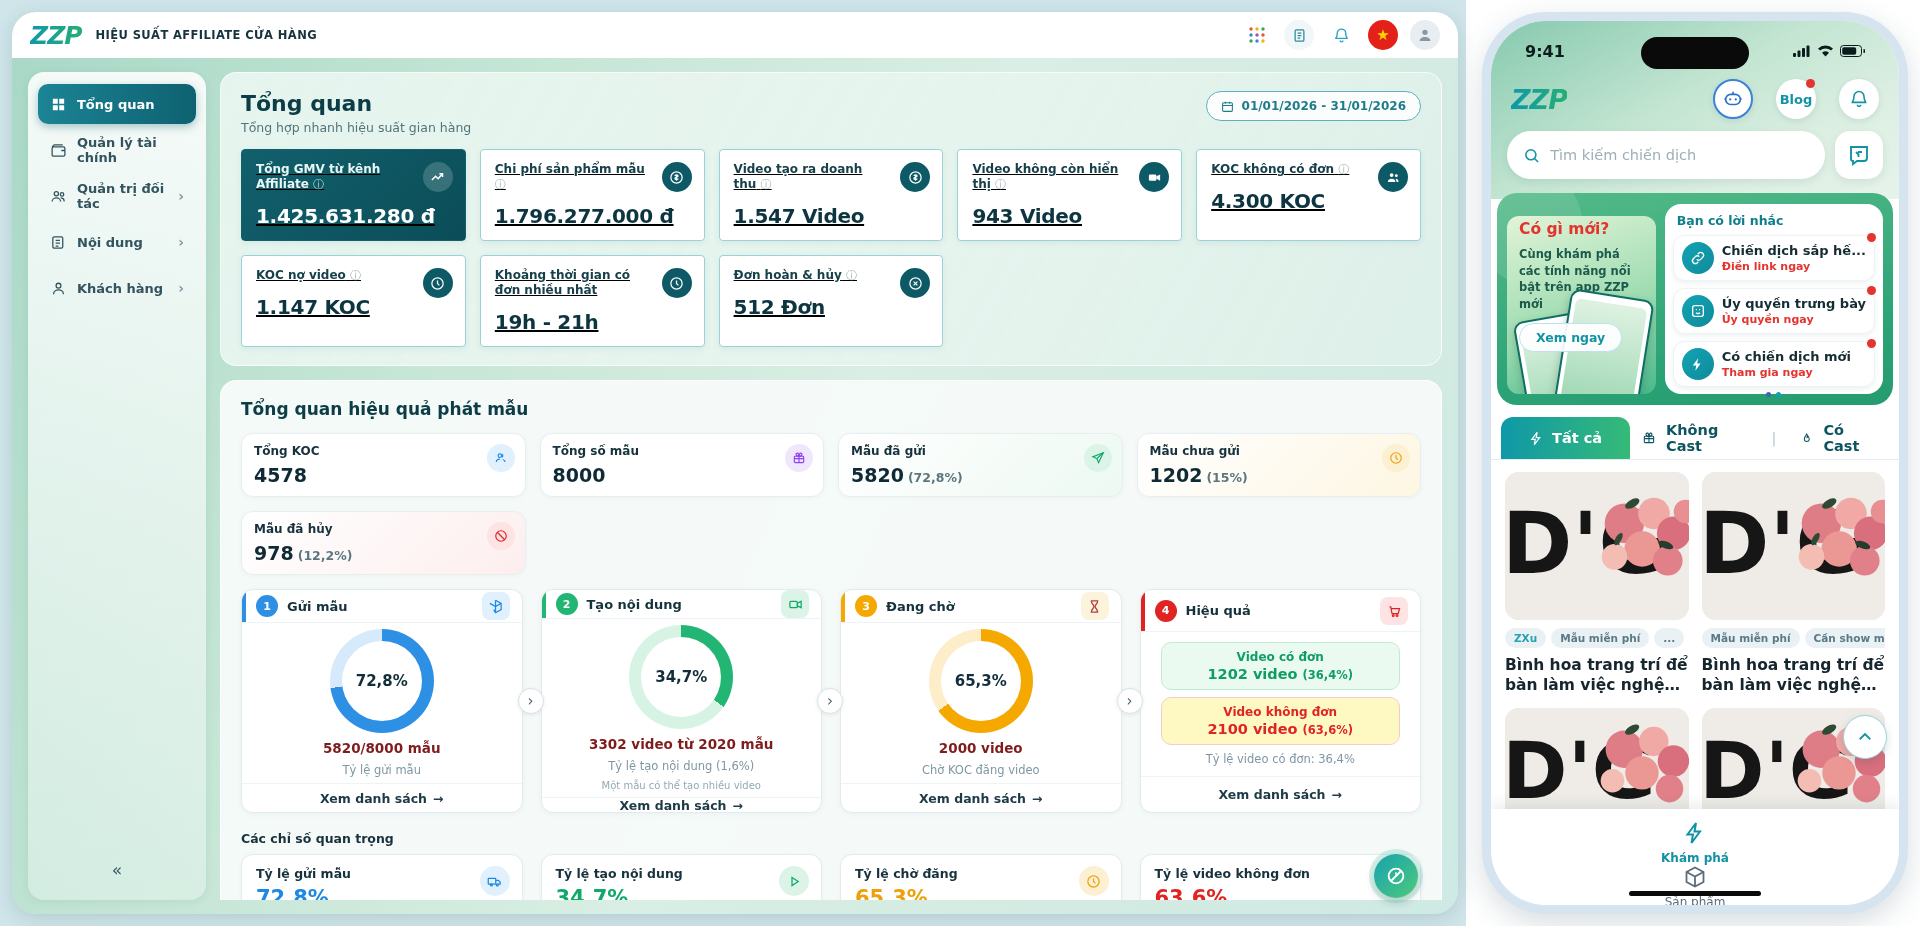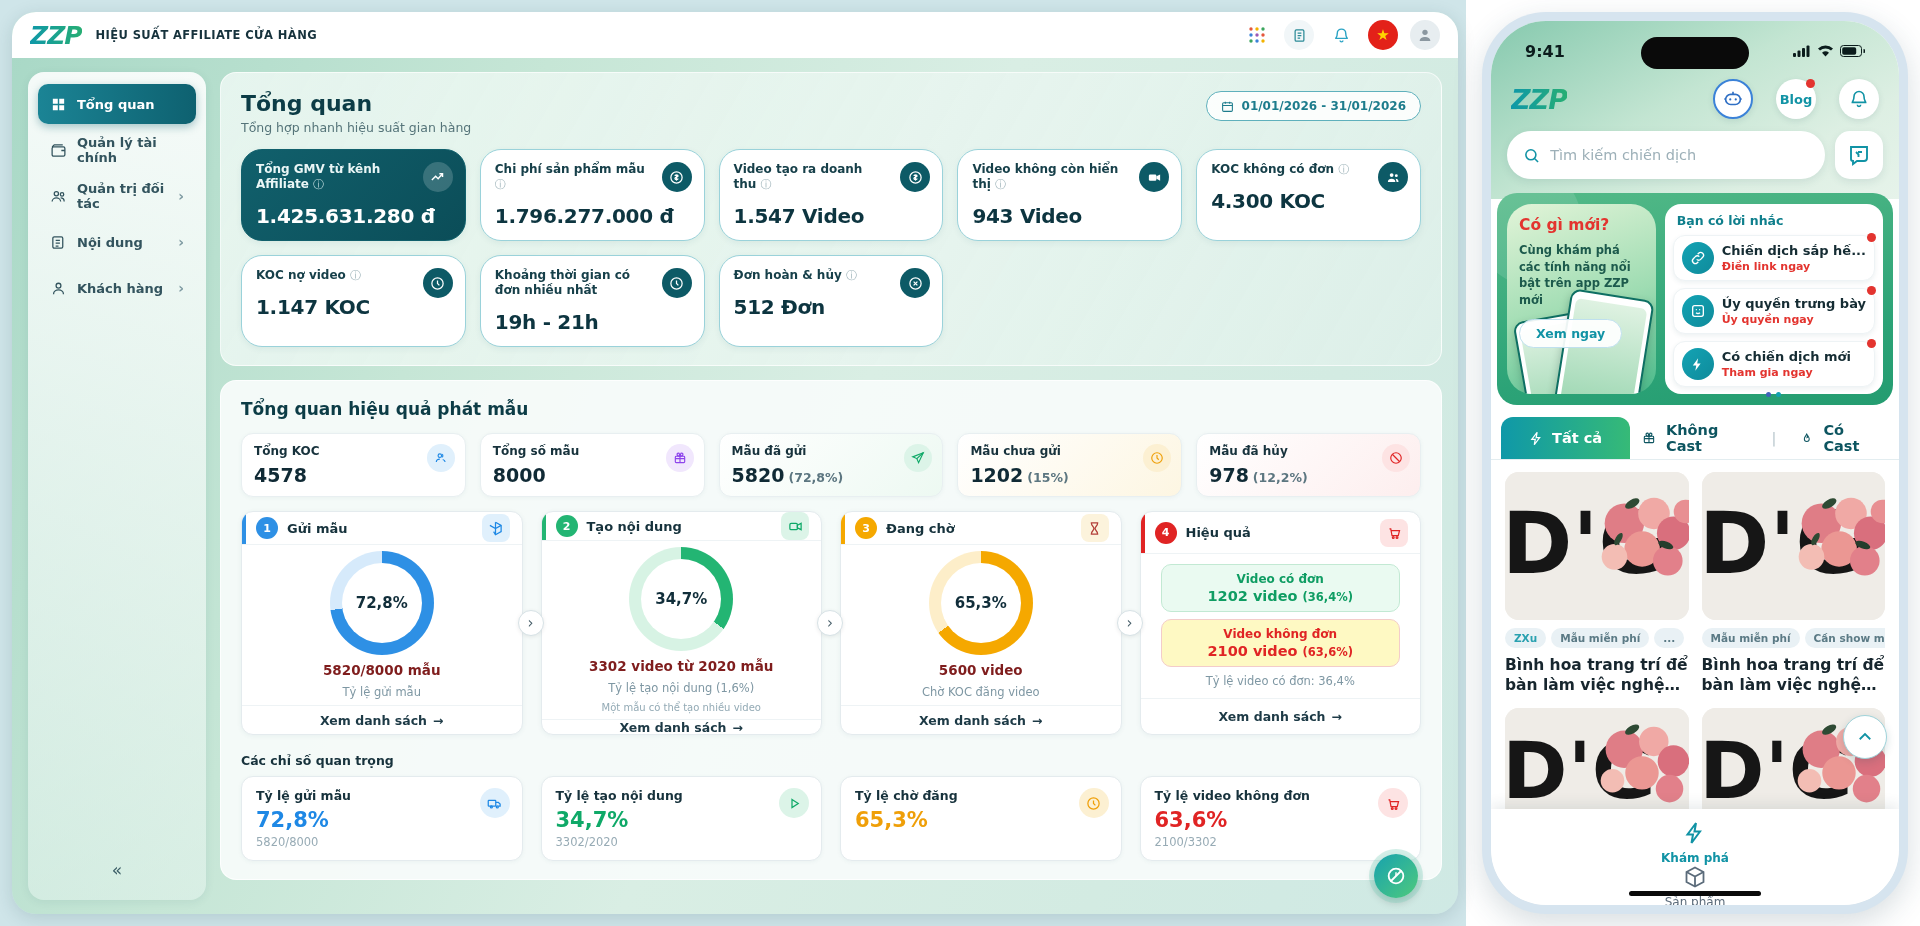--- a/index.html
+++ b/index.html
@@ -38,7 +38,7 @@
   .date-pill { margin-left:auto; display:flex; align-items:center; gap:8px; height:30px; padding:0 14px; border:1.5px solid #5fb0bc; border-radius:16px; background:rgba(255,255,255,.85); color:#1d7c8c; font-size:12px; font-weight:bold; cursor:pointer; }
 
   .kpi-grid { display:grid; grid-template-columns:repeat(5,1fr); gap:14px; margin-top:14px; }
-  .kpi { background:#fff; border:1.5px solid #9ad2da; border-radius:21px; padding:12px 14px; position:relative; min-height:84px; box-shadow:0 2px 6px rgba(30,90,100,.07); }
+  .kpi { background:#fff; border:1.5px solid #9ad2da; border-radius:4px; padding:12px 14px; position:relative; min-height:84px; box-shadow:0 2px 6px rgba(30,90,100,.07);text-decoration:underline; }
   .kpi-label { font-size:12px; font-weight:bold; color:#17404a; padding-right:40px; line-height:1.25; }
   .kpi-label .inf { color:#9fb4ba; font-weight:normal; font-size:11px; }
   .kpi-value { font-size:20px; font-weight:bold; color:#0d3540; margin-top:12px; letter-spacing:-.3px; }

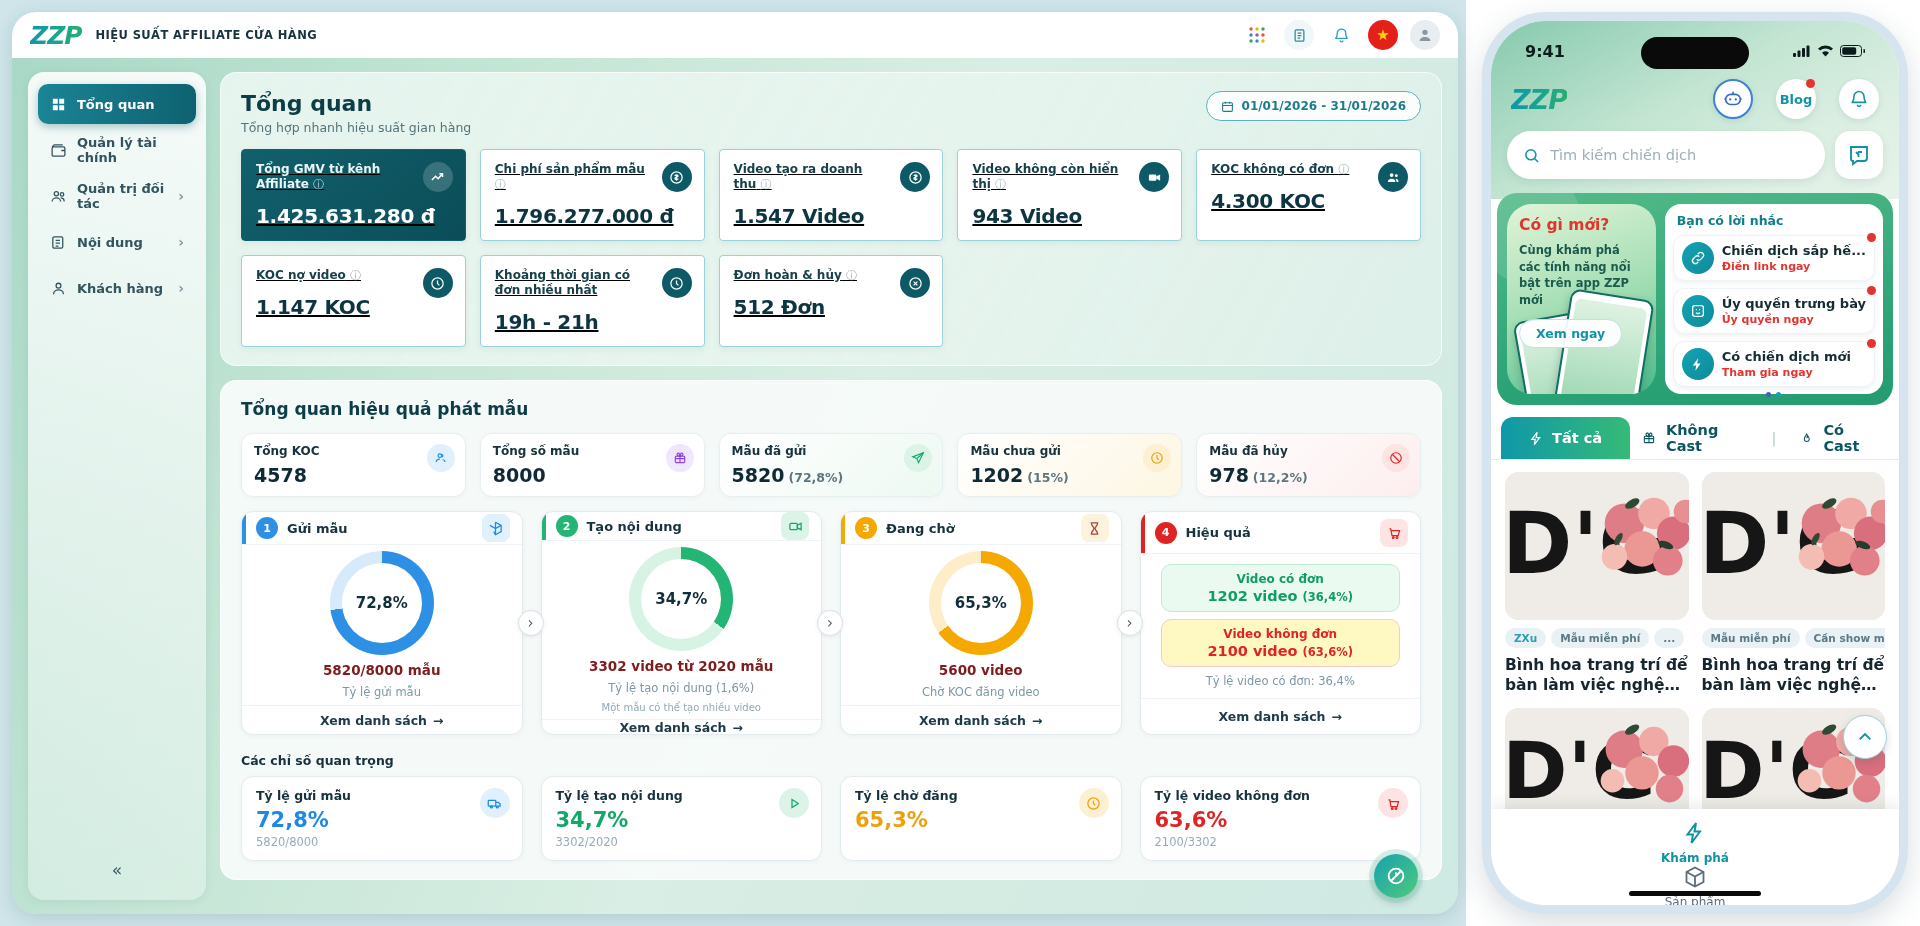--- a/index.html
+++ b/index.html
@@ -127,7 +127,7 @@
 
   .green-sec { position:relative; margin:14px 6px 0; height:212px; border-radius:20px; background:linear-gradient(170deg,#54ba88 0%,#2ca377 70%,#249c70 100%); padding:11px 10px; display:flex; gap:9px; overflow:hidden; }
   .leaf { position:absolute; width:120px; height:120px; background:rgba(255,255,255,.12); border-radius:0 60% 0 60%; transform:rotate(25deg); left:-30px; top:-30px; }
-  .promo { position:relative; flex:1.05; border-radius:25px; background:linear-gradient(160deg,#e2f4d8 0%,#9edcb2 55%,#49b98a 100%); padding:12px 12px; overflow:hidden; }
+  .promo { position:relative; flex:1.05; border-radius:12px; background:linear-gradient(160deg,#e2f4d8 0%,#9edcb2 55%,#49b98a 100%); padding:4px 12px; overflow:hidden;margin-top:12px; }
   .promo-title { font-size:15.5px; font-weight:bold; color:#e3342f; }
   .promo-desc { font-size:11.5px; font-weight:bold; color:#1c5a4c; margin-top:8px; line-height:1.45; }
   .promo-cta { display:inline-block; margin-top:10px; padding:6px 16px; background:rgba(255,255,255,.92); border:1.5px solid #bfe0ee; border-radius:16px; color:#1193a5; font-size:12.5px; font-weight:bold; cursor:pointer; position:relative; z-index:2; }

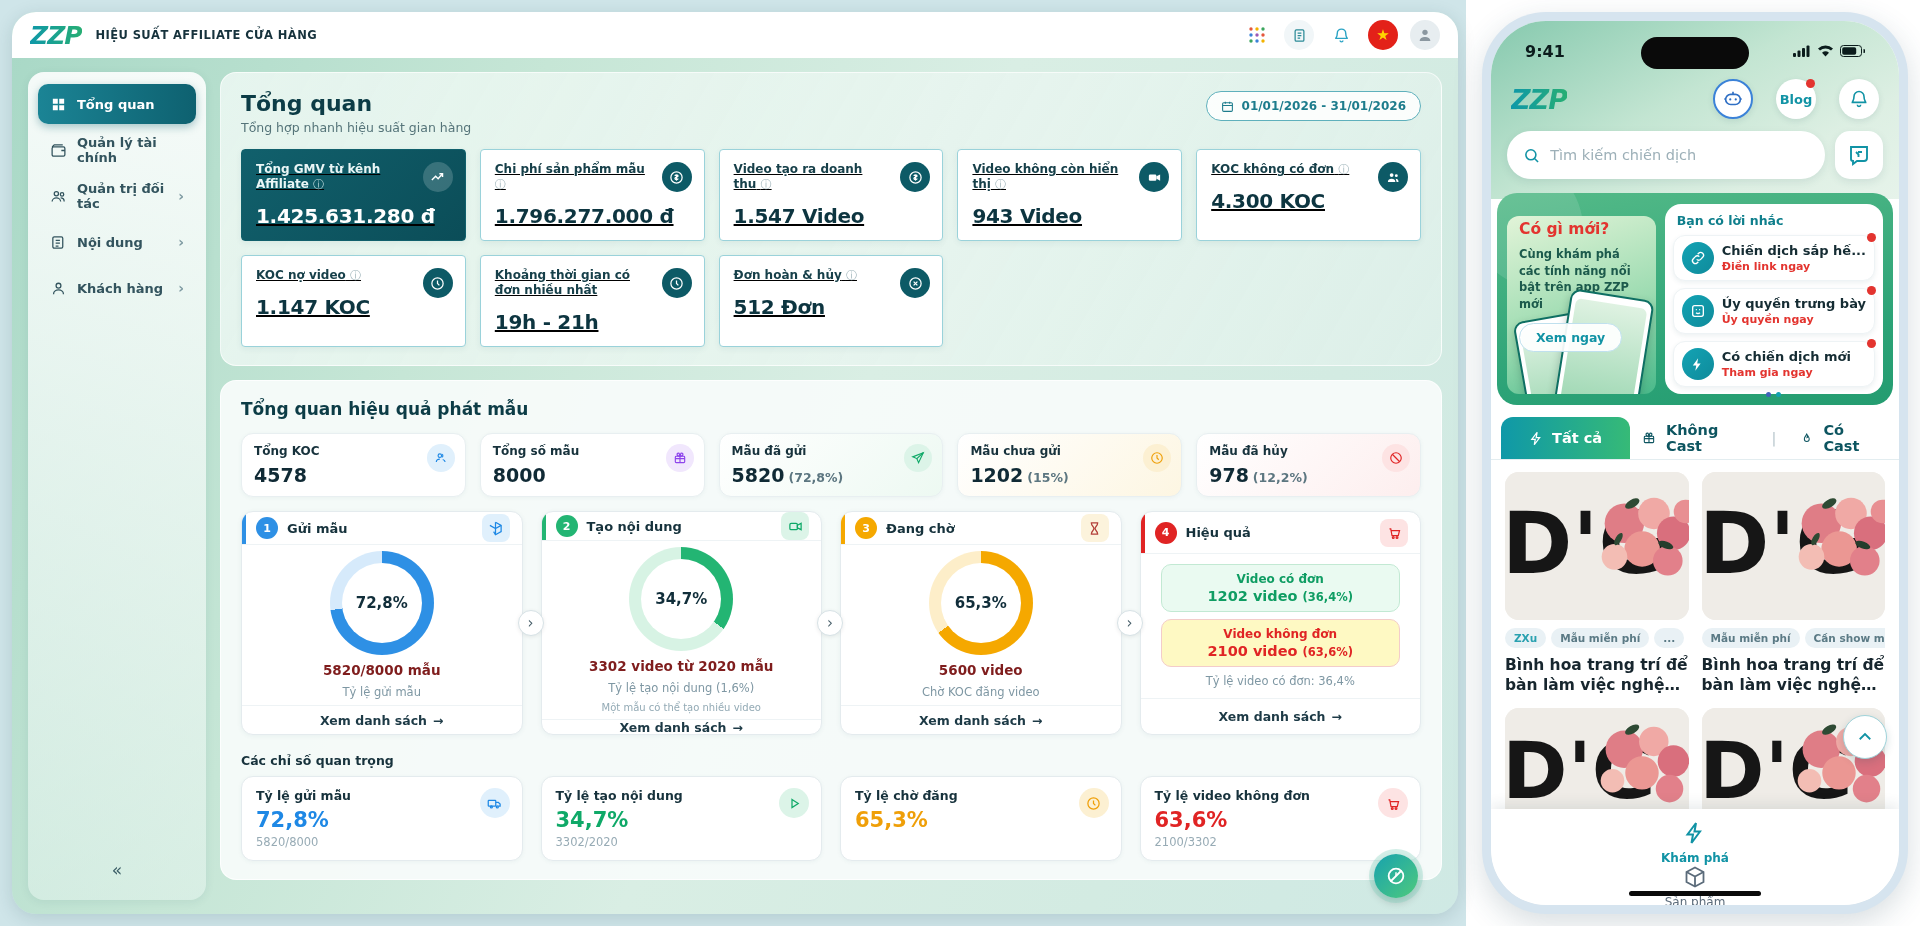--- a/index.html
+++ b/index.html
@@ -51,7 +51,7 @@
   .kpi.dark .kpi-chip { background:rgba(255,255,255,.18); }
 
   .sample-title { font-size:17px; font-weight:bold; color:#0c3c46; }
-  .stats-grid { display:grid; grid-template-columns:repeat(5,1fr); gap:14px; margin-top:14px; }
+  .stats-grid { display:grid; grid-template-columns:repeat(4,1fr); gap:14px; margin-top:14px; }
   .stat { border-radius:12px; padding:10px 12px; background:#fff; border:1px solid #e8eff1; position:relative; min-height:58px; box-shadow:0 1px 4px rgba(30,90,100,.05); }
   .stat-label { font-size:12px; font-weight:bold; color:#17323c; }
   .stat-val { font-size:19px; font-weight:bold; color:#102a35; margin-top:6px; }

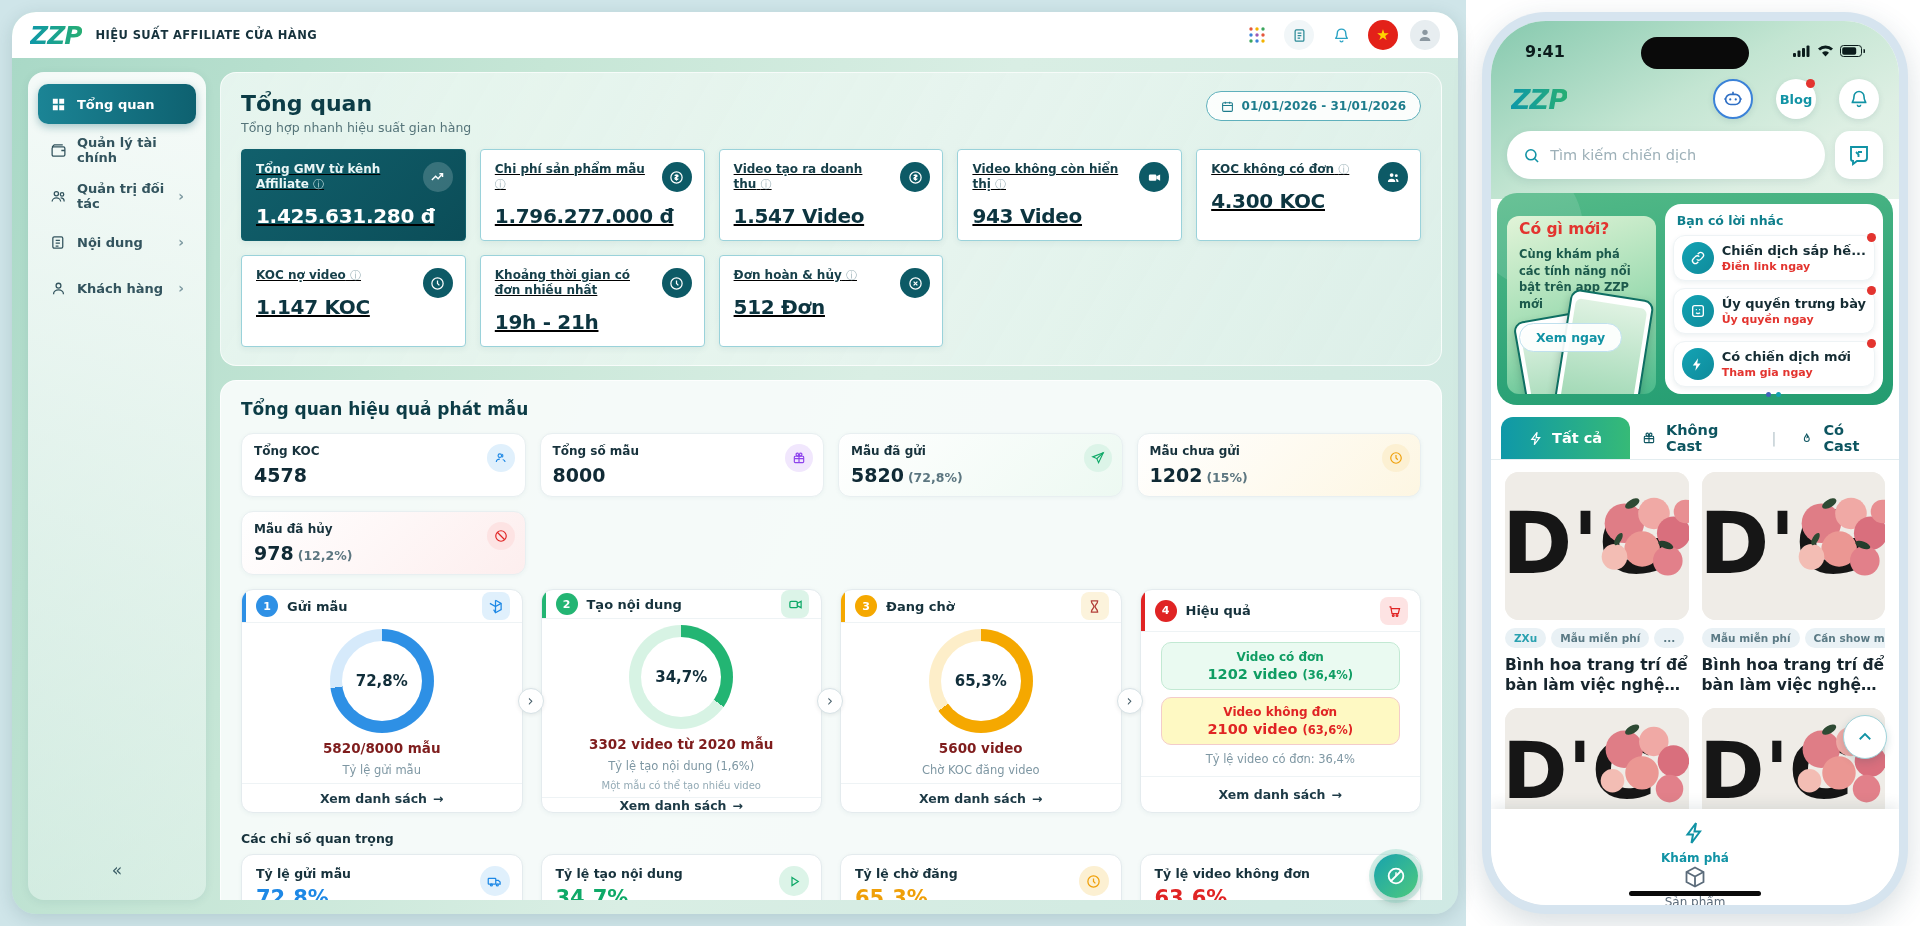--- a/index.html
+++ b/index.html
@@ -496,7 +496,7 @@
                     <div class="donut" style="background: conic-gradient(rgb(245, 168, 0) 235.08deg, rgb(253, 238, 201) 0deg);">
                         <span class="donut-label">65,3%</span>
                       </div>
-                    <div class="fn-value">5600 video</div>
+                    <div class="fn-value">2000 video</div>
                     <div class="fn-cap">Chờ KOC đăng video</div>
                   </div>
                   <div class="fn-foot">

